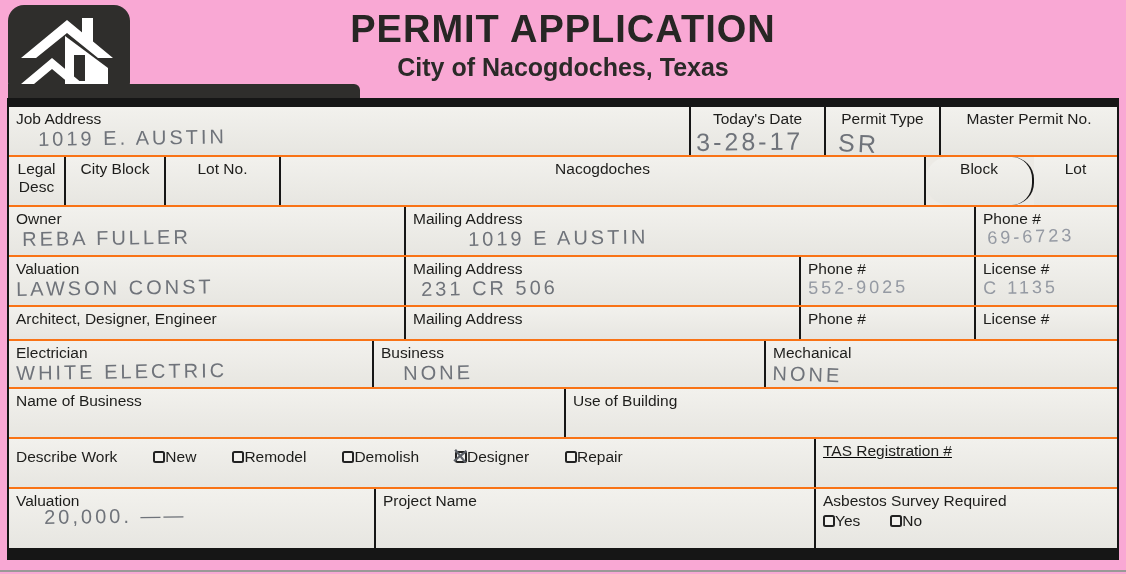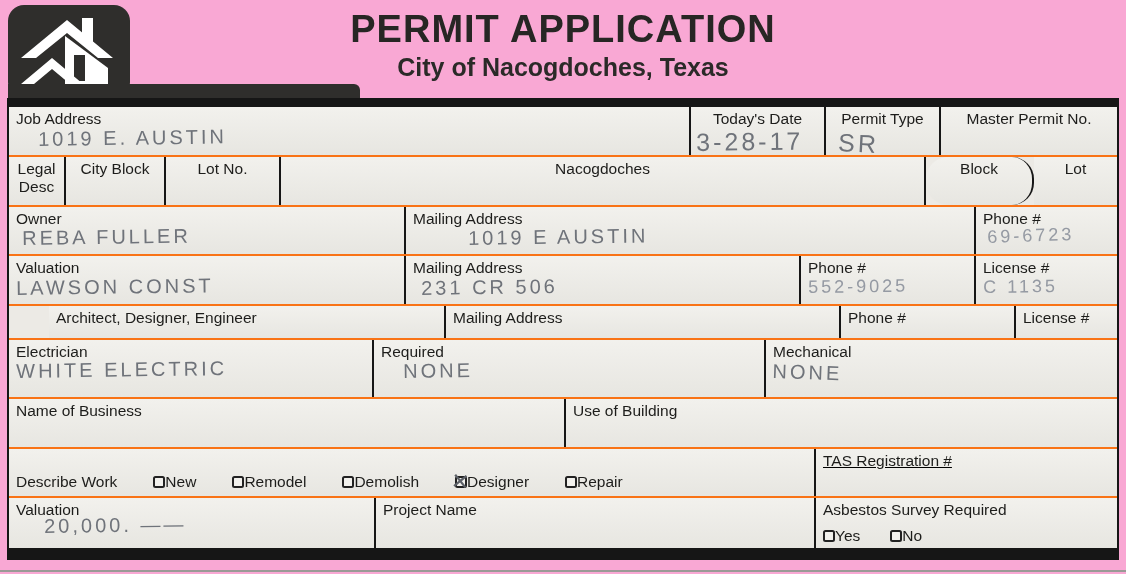--- a/index.html
+++ b/index.html
@@ -161,7 +161,7 @@
       </div>
     </div>
 
-    <div class="row" style="height:34px;padding-left:40px;">
+    <div class="row" style="height:34px;">
       <div class="cell" style="width:397px;">
         <div class="lab">Architect, Designer, Engineer</div>
         <div class="hand"></div>

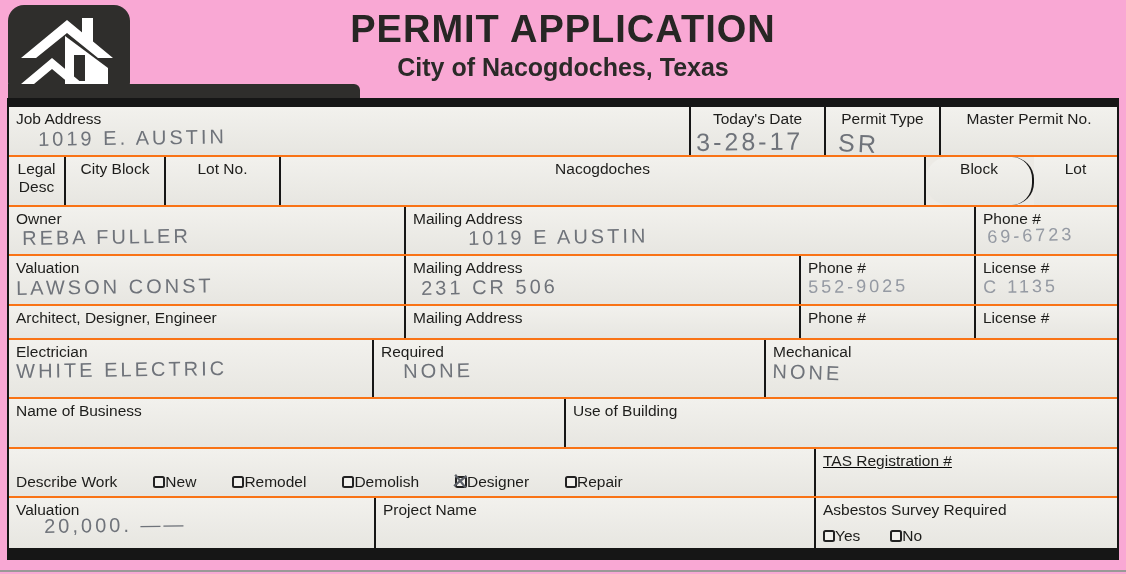--- a/index.html
+++ b/index.html
@@ -180,7 +180,7 @@
       </div>
     </div>
 
-    <div class="row" style="height:60px;">
+    <div class="row" style="height:48px;">
       <div class="cell" style="width:365px;">
         <div class="lab">Electrician</div>
         <div class="hand">WHITE ELECTRIC</div>

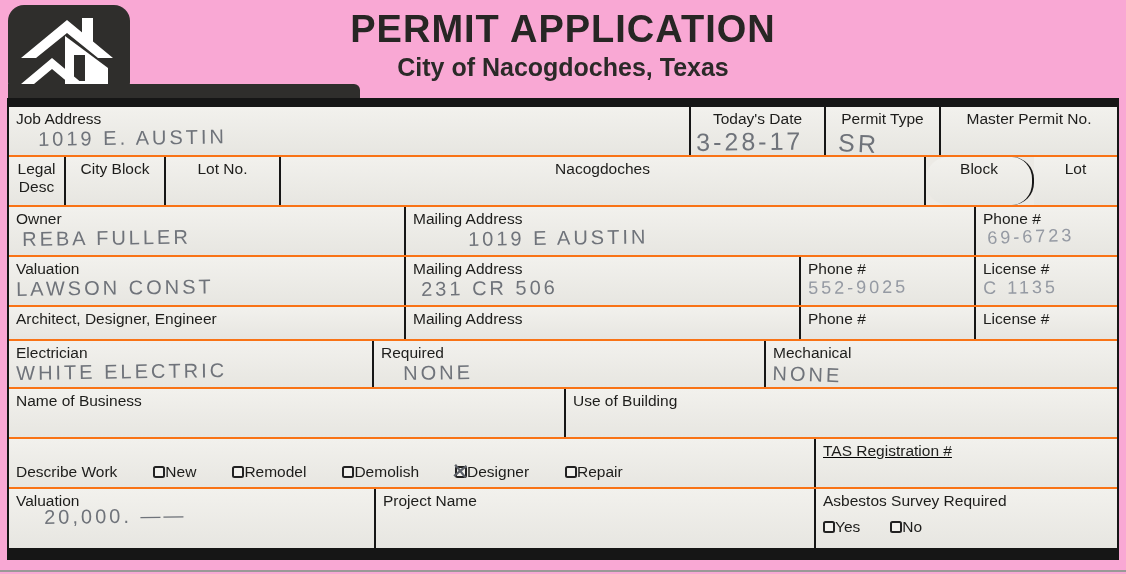--- a/index.html
+++ b/index.html
@@ -186,7 +186,7 @@
         <div class="hand">WHITE ELECTRIC</div>
       </div>
       <div class="cell" style="width:392px;">
-        <div class="lab">Required</div>
+        <div class="lab">Business</div>
         <div class="hand" style="margin-left:22px;">NONE</div>
       </div>
       <div class="cell" style="flex:1;">

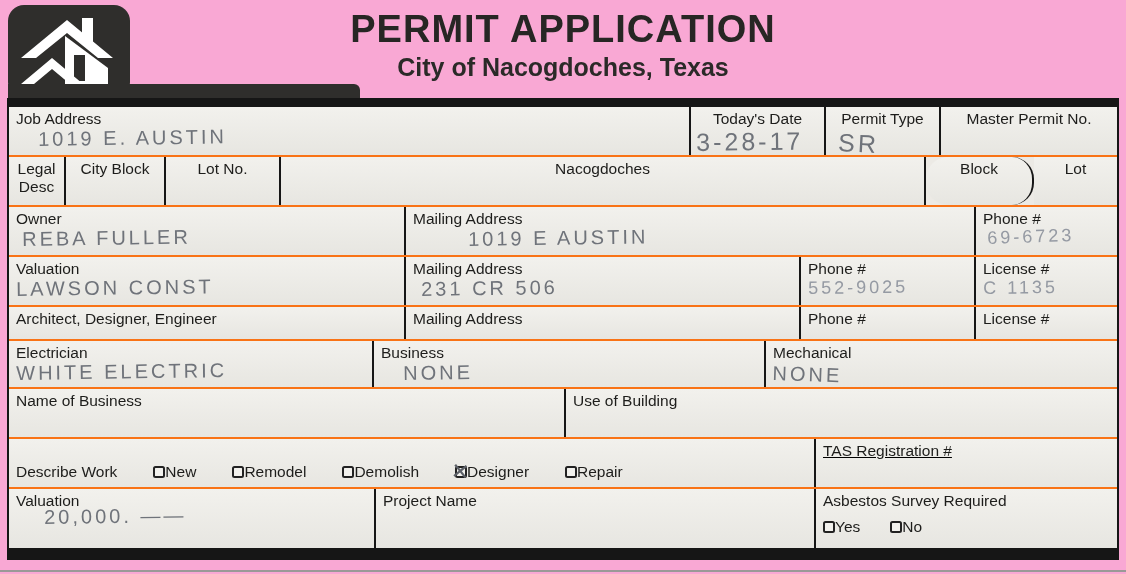--- a/index.html
+++ b/index.html
@@ -207,7 +207,7 @@
     </div>
 
     <div class="row" style="height:50px;">
-      <div class="cell" style="width:807px; display:flex; align-items:flex-start; gap:36px; padding-top:24px;">
+      <div class="cell" style="width:807px; display:flex; align-items:flex-start; gap:36px; padding-top:9px;">
         <span class="lab">Describe Work</span>
         <span class="opt">
           <span class="box"></span>

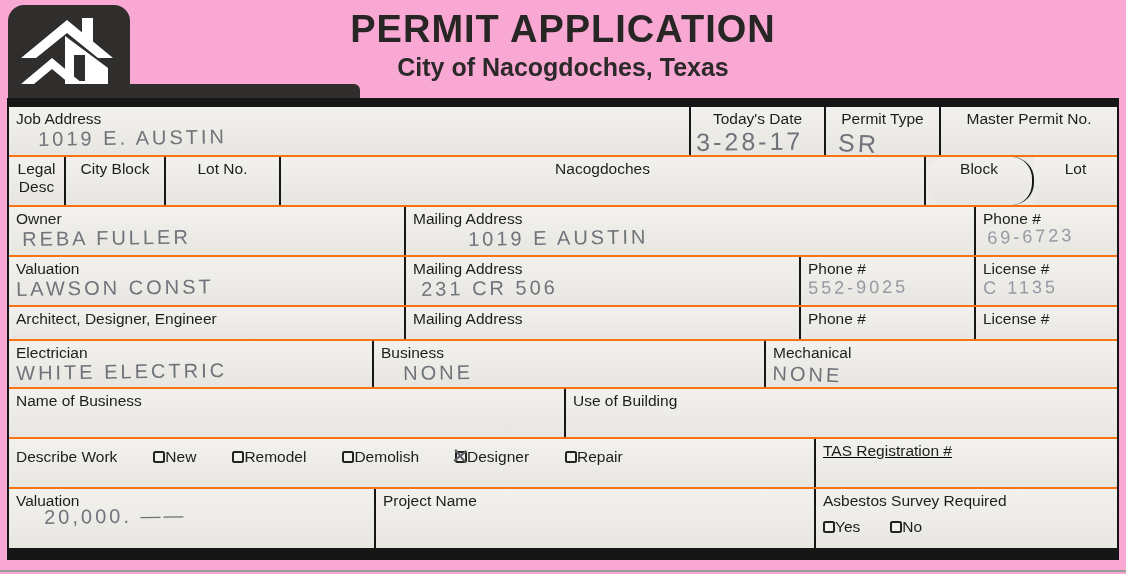--- a/index.html
+++ b/index.html
@@ -247,7 +247,7 @@
       </div>
       <div class="cell" style="flex:1;">
         <div class="lab">Asbestos Survey Required</div>
-        <div style="display:flex; gap:30px; margin-top:8px;">
+        <div style="display:flex; gap:30px; margin-top:2px;">
           <span class="opt">
             <span class="box"></span>
             <span>Yes</span>

